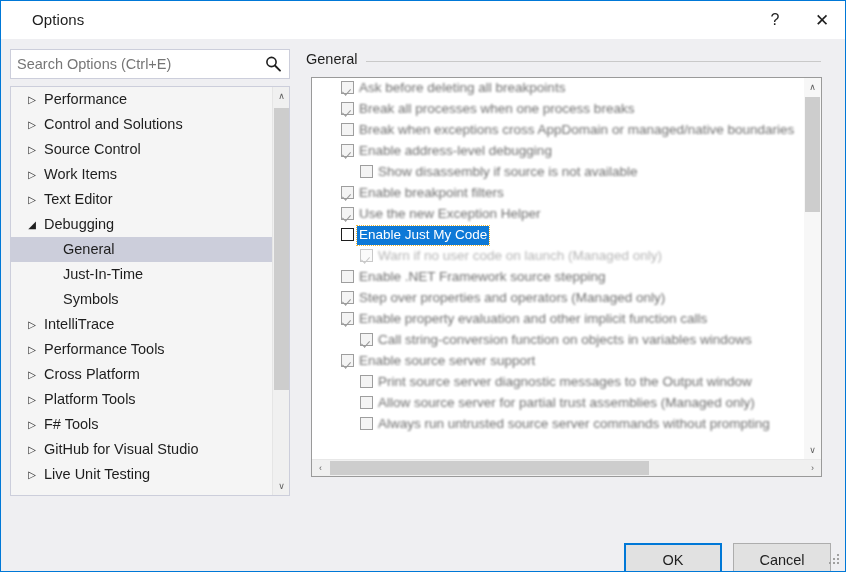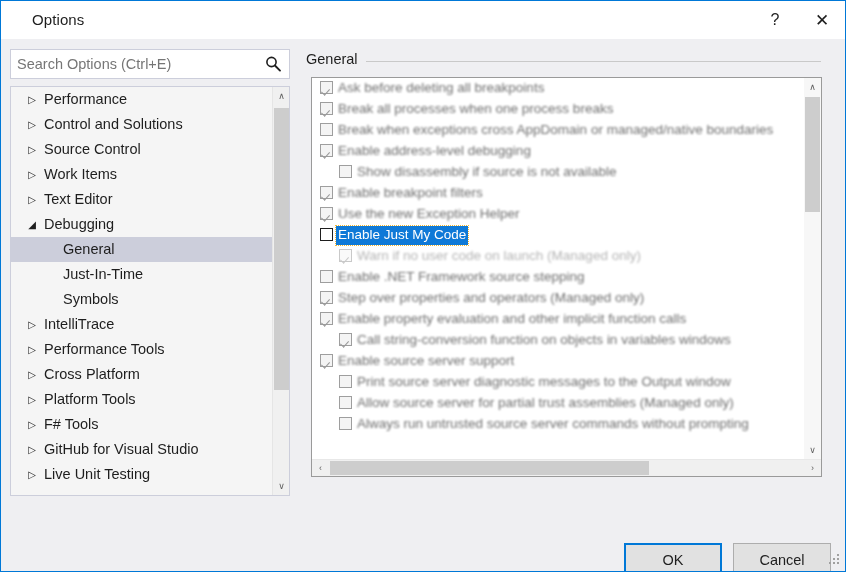--- a/index.html
+++ b/index.html
@@ -194,6 +194,7 @@
     width: 492px;
     height: 381px;
     overflow: hidden;
+    padding-left: 21px;
   }
   .opt-row {
     position: relative;

